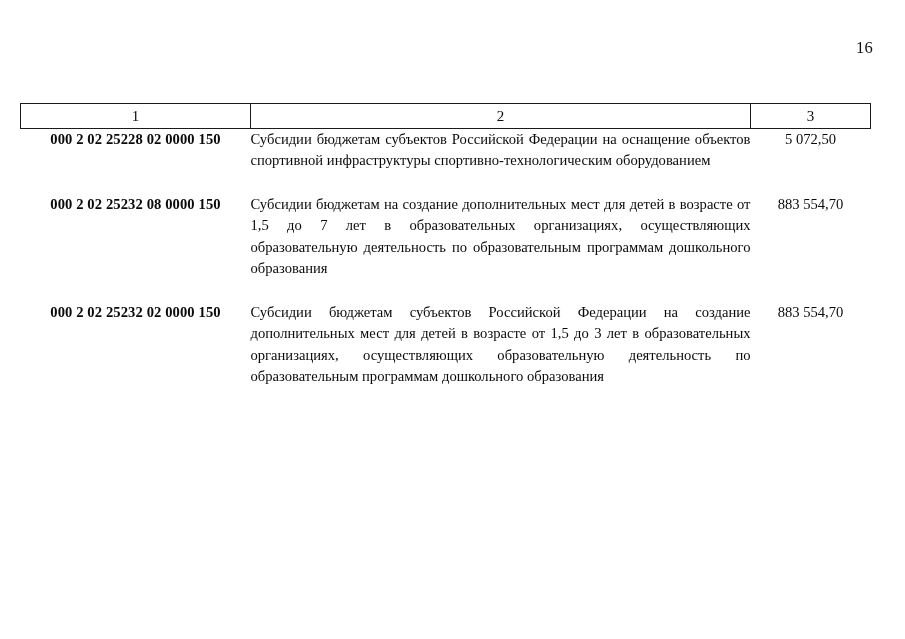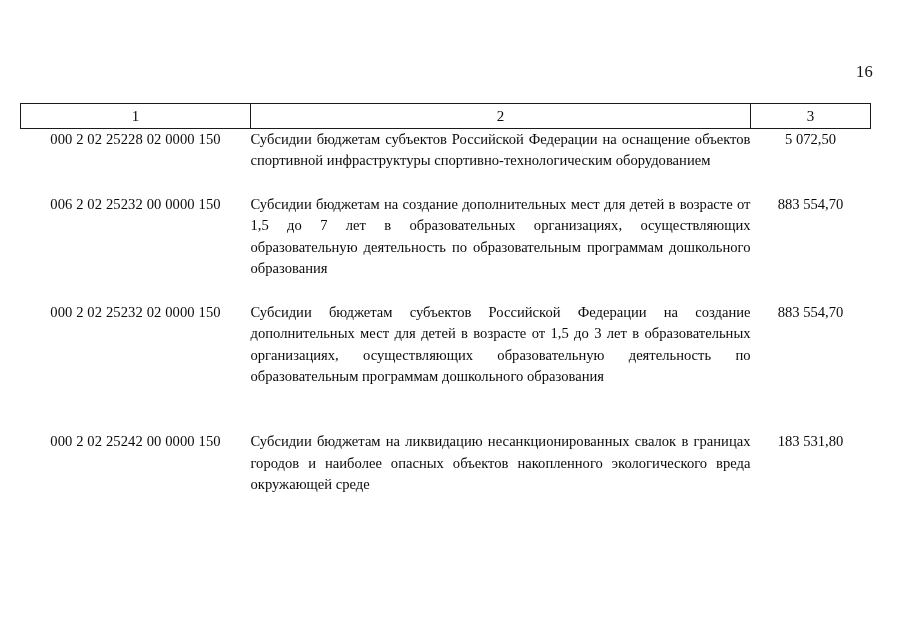--- a/index.html
+++ b/index.html
@@ -26,7 +26,6 @@
     line-height: 1;
     letter-spacing: 0.3px;
     color: #111;
-    margin-top: 24px;
   }
 
   

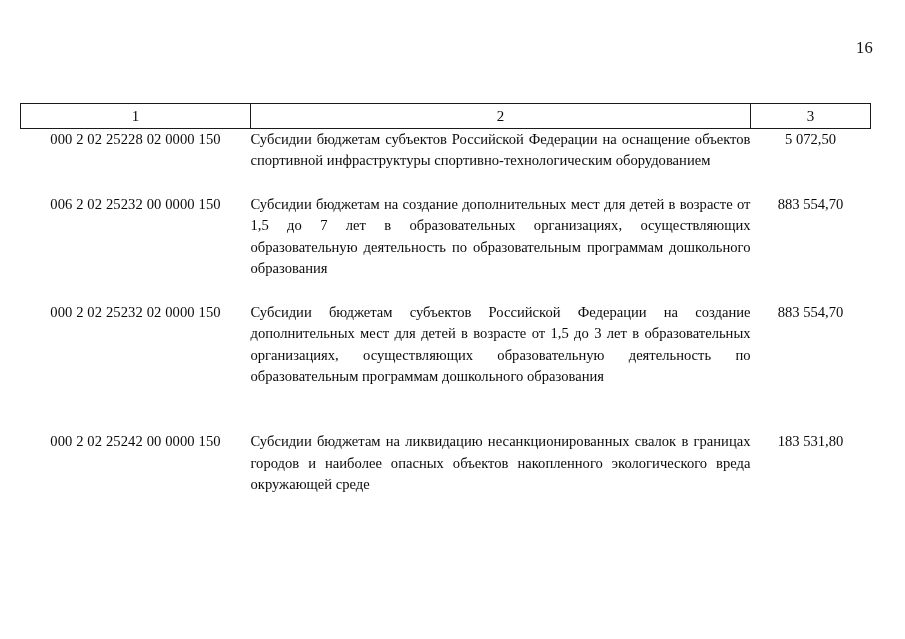--- a/index.html
+++ b/index.html
@@ -70,6 +70,7 @@
     padding-left: 4px;
     white-space: nowrap;
     letter-spacing: 0.1px;
+    font-weight: bold;
   }
 
   .cell-desc {

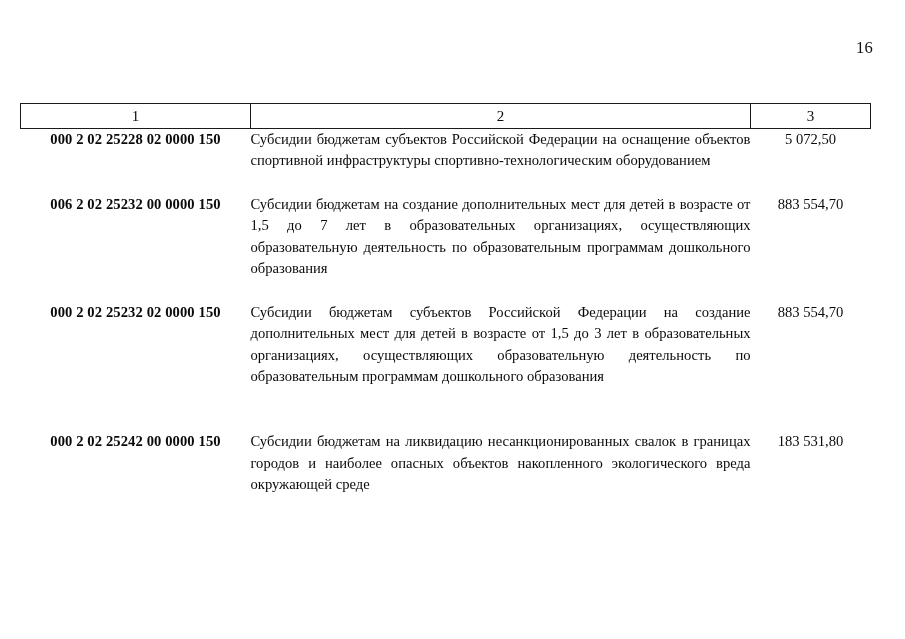--- a/index.html
+++ b/index.html
@@ -133,7 +133,7 @@
       </tr>
 
     <tr>
-      <td class="cell-code">006 2 02 25232 00 0000 150</td>
+      <td class="cell-code">000 2 02 25232 08 0000 150</td>
       <td class="cell-desc">Субсидии бюджетам на создание дополнительных мест для детей в возрасте от 1,5 до 7 лет в образовательных организациях, осуществляющих образовательную деятельность по образовательным программам дошкольного образования</td>
       <td class="cell-value">883 554,70</td>
     </tr>

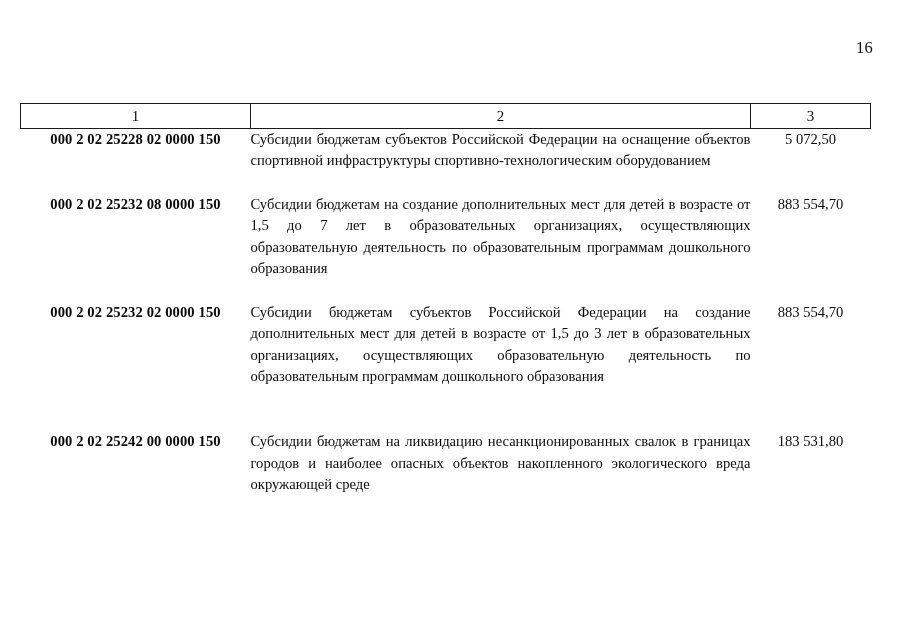--- a/index.html
+++ b/index.html
@@ -154,11 +154,6 @@
         <td></td>
       </tr>
 
-    <tr>
-      <td class="cell-code">000 2 02 25242 00 0000 150</td>
-      <td class="cell-desc">Субсидии бюджетам на ликвидацию несанкционированных свалок в границах городов и наиболее опасных объектов накопленного экологического вреда окружающей среде</td>
-      <td class="cell-value">183 531,80</td>
-    </tr>
 
   </tbody>
 </table>

